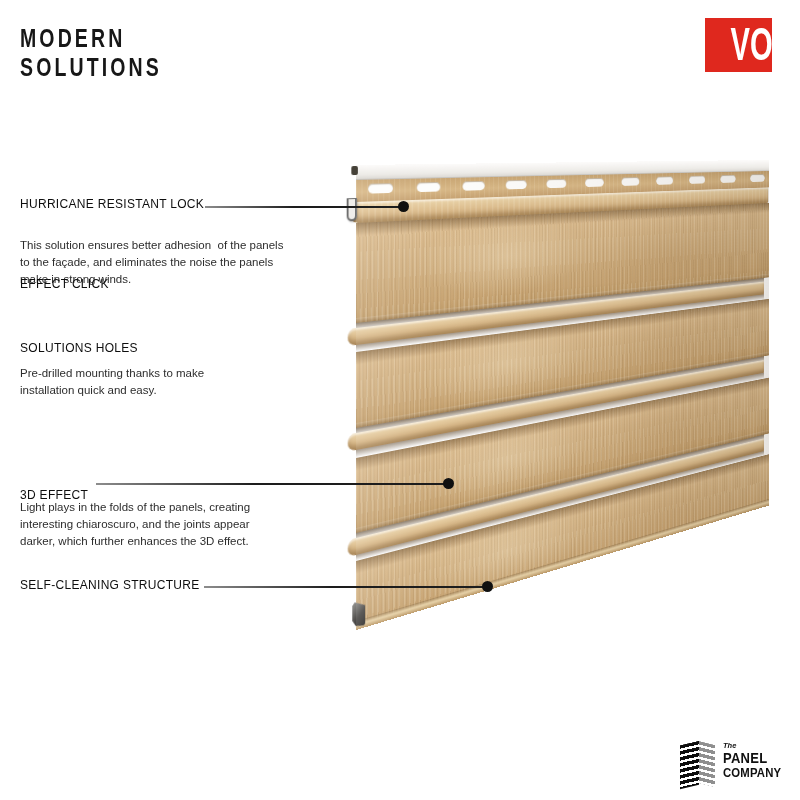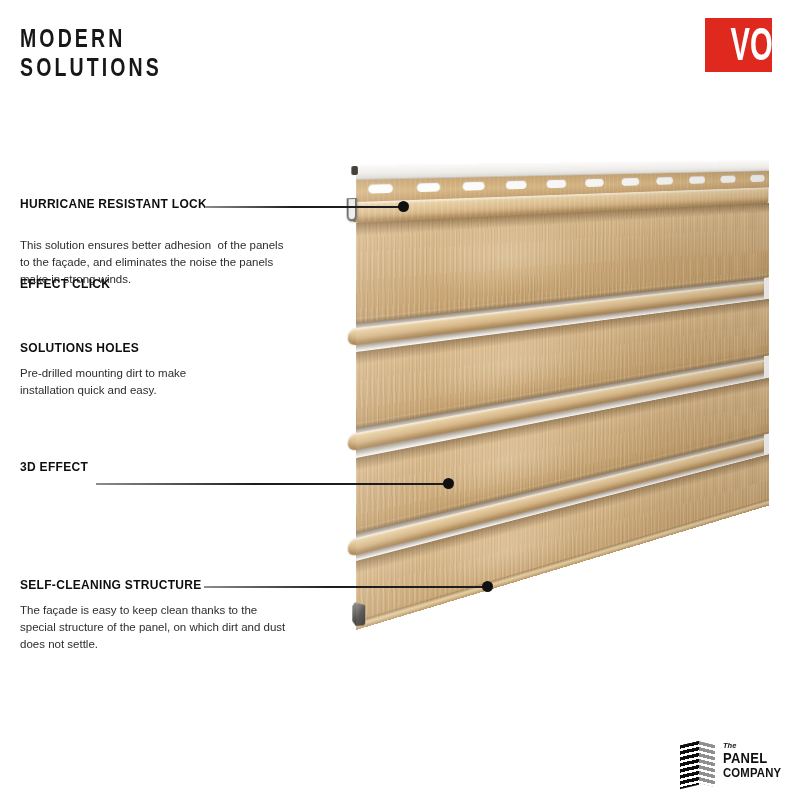--- a/index.html
+++ b/index.html
@@ -21,7 +21,7 @@
   .fh3{top:341px;} .fb3{top:365px;}
   .fh4{top:460px;text-align:center;} .fb4{top:499px;}
   .fh5{top:578px;} .fb5{top:602px;}
-  .fh { position:absolute; left:20px; font-size:12px; font-weight:bold; color:#0e0e0e; letter-spacing:.3px;}
+  .fh { position:absolute; left:20px; font-size:12px; font-weight:normal; color:#0e0e0e; letter-spacing:.3px;}
   .fb { position:absolute; left:20px; font-size:11.5px; color:#2d2d2d; line-height:17px; white-space:pre-wrap;}
 
   

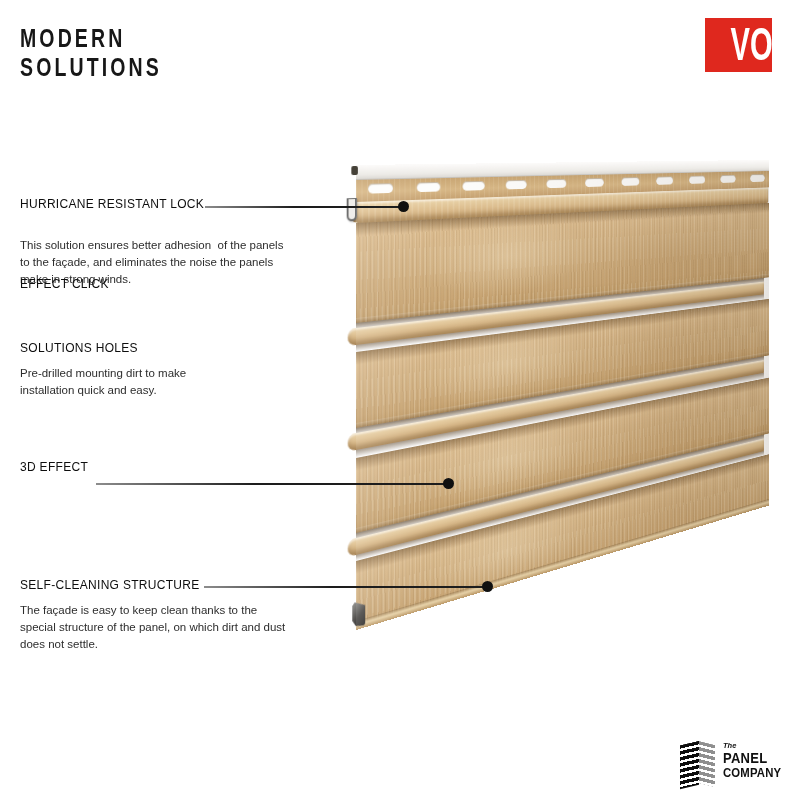--- a/index.html
+++ b/index.html
@@ -138,7 +138,7 @@
   <h3 class="fh fh2">EFFECT CLICK</h3>
 
   <h3 class="fh fh3">SOLUTIONS HOLES</h3>
-  <p class="fb fb3">Pre-drilled mounting dirt to make
+  <p class="fb fb3">Pre-drilled mounting thanks to make
 installation quick and easy.</p>
 
   <h3 class="fh fh4">3D EFFECT</h3>

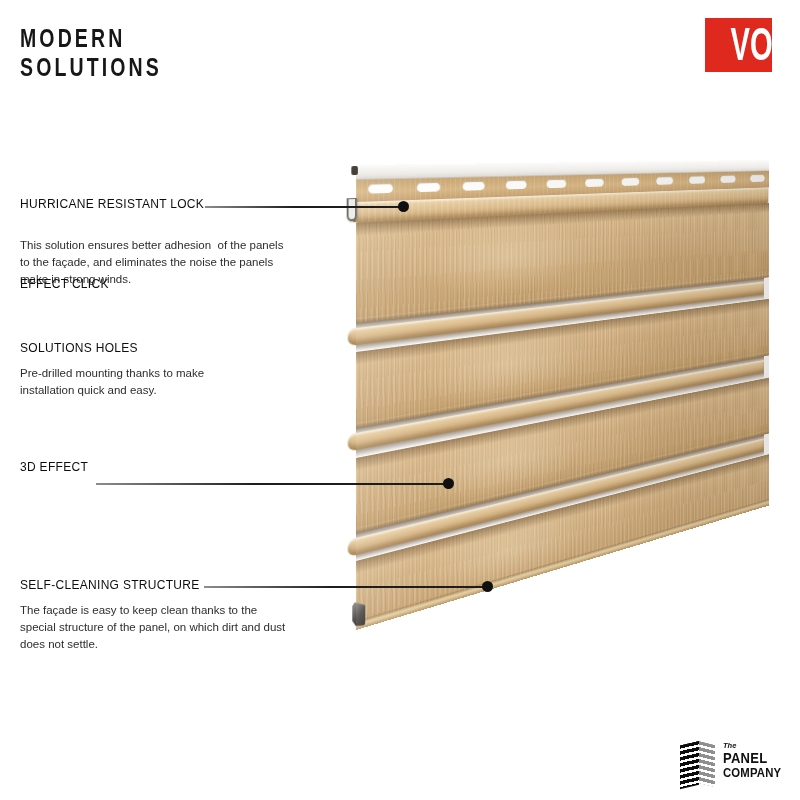--- a/index.html
+++ b/index.html
@@ -19,7 +19,7 @@
   .fh1{top:197px;} .fb1{top:237px;}
   .fh2{top:277px;} .fb2{top:301px;}
   .fh3{top:341px;} .fb3{top:365px;}
-  .fh4{top:460px;text-align:center;} .fb4{top:499px;}
+  .fh4{top:488px;text-align:center;} .fb4{top:499px;}
   .fh5{top:578px;} .fb5{top:602px;}
   .fh { position:absolute; left:20px; font-size:12px; font-weight:normal; color:#0e0e0e; letter-spacing:.3px;}
   .fb { position:absolute; left:20px; font-size:11.5px; color:#2d2d2d; line-height:17px; white-space:pre-wrap;}

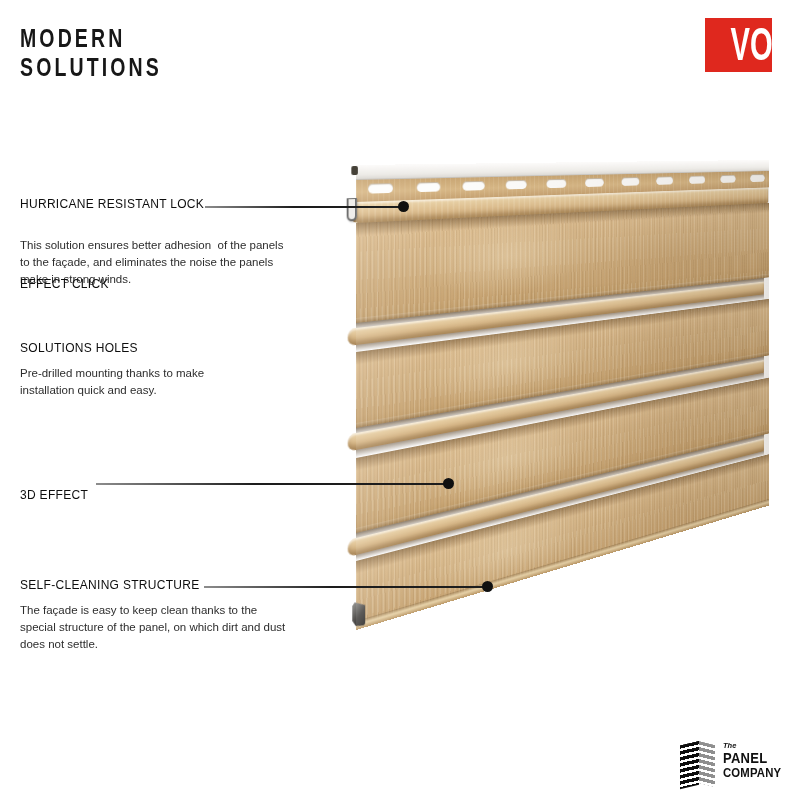--- a/index.html
+++ b/index.html
@@ -142,6 +142,9 @@
 installation quick and easy.</p>
 
   <h3 class="fh fh4">3D EFFECT</h3>
+  <p class="fb fb4">Light plays in the folds of the panels, creating
+interesting chiaroscuro, and the joints appear
+darker, which further enhances the 3D effect.</p>
 
   <h3 class="fh fh5">SELF-CLEANING STRUCTURE</h3>
   <p class="fb fb5">The façade is easy to keep clean thanks to the

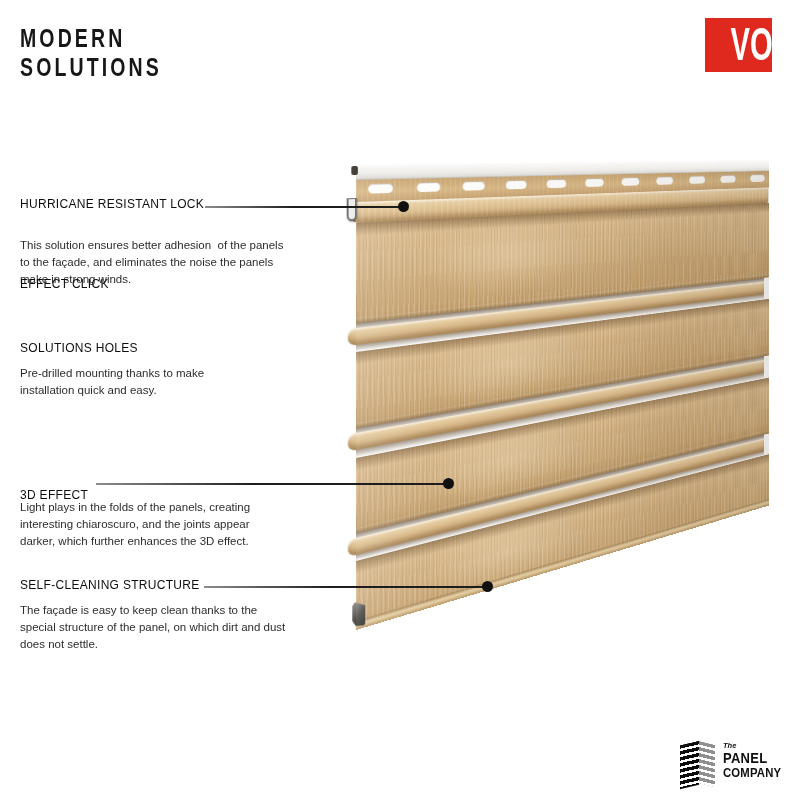--- a/index.html
+++ b/index.html
@@ -147,9 +147,6 @@
 darker, which further enhances the 3D effect.</p>
 
   <h3 class="fh fh5">SELF-CLEANING STRUCTURE</h3>
-  <p class="fb fb5">The façade is easy to keep clean thanks to the
-special structure of the panel, on which dirt and dust
-does not settle.</p>
 
   <div class="cline l1"></div>
   <div class="cdot d1"></div>

